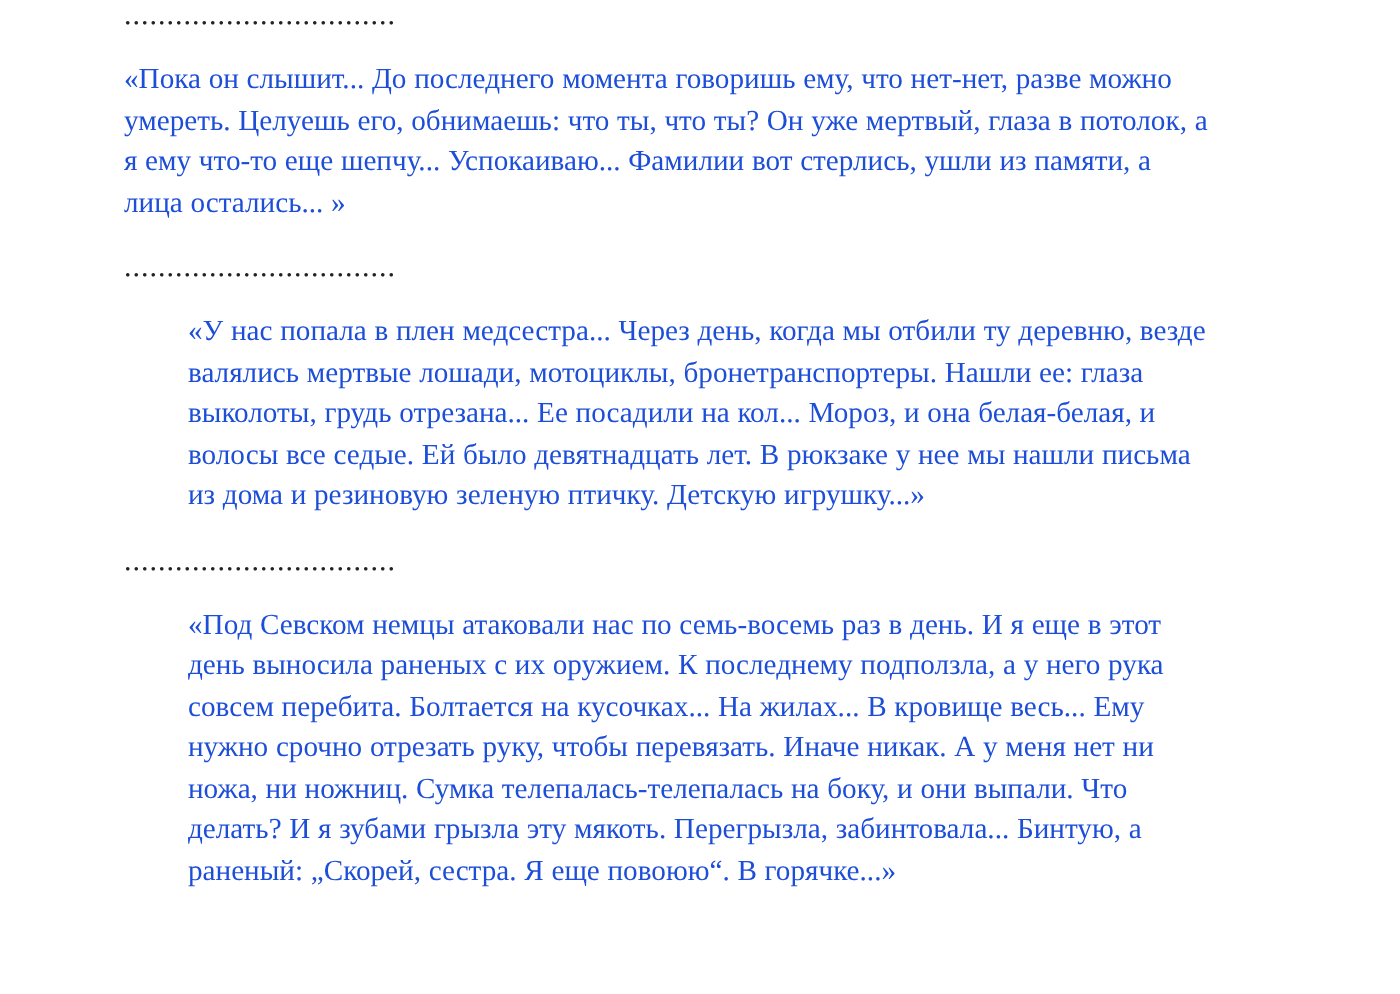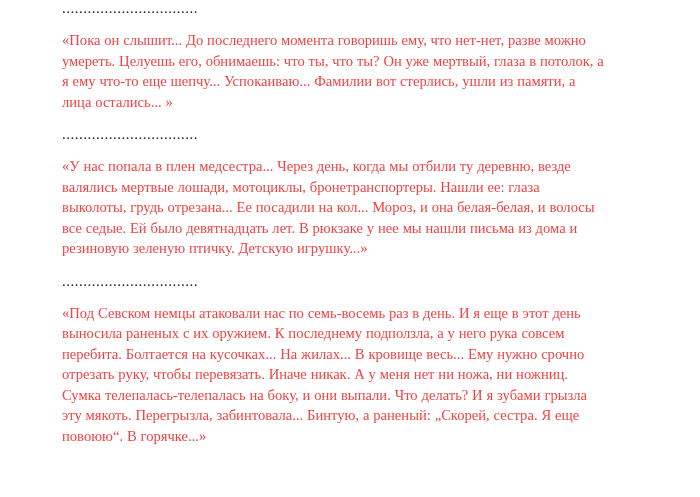--- a/index.html
+++ b/index.html
@@ -44,7 +44,7 @@
     font-size: 14.6px;
     line-height: 20.5px;
     text-align: left;
-    color: #ef4444;
+    color: #1d4ed8;
     margin: 0;
     padding: 0;
     hyphens: none;

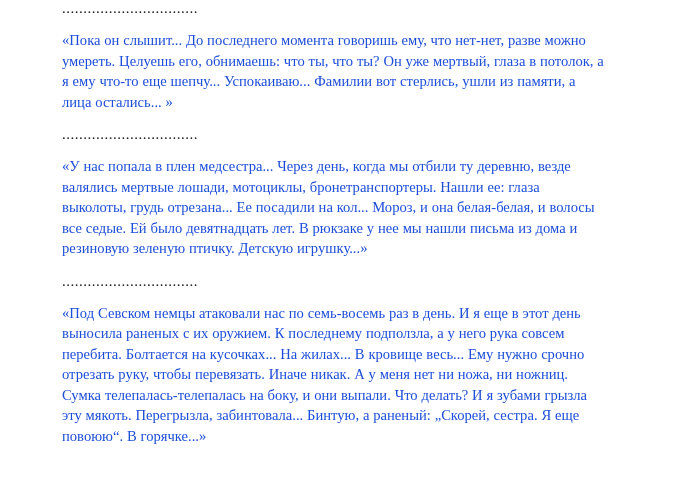--- a/index.html
+++ b/index.html
@@ -55,6 +55,7 @@
   }
   .para-after-sep {
     margin-top: 14px;
+    margin-left: 32px;
   }
 </style>
 </head>

